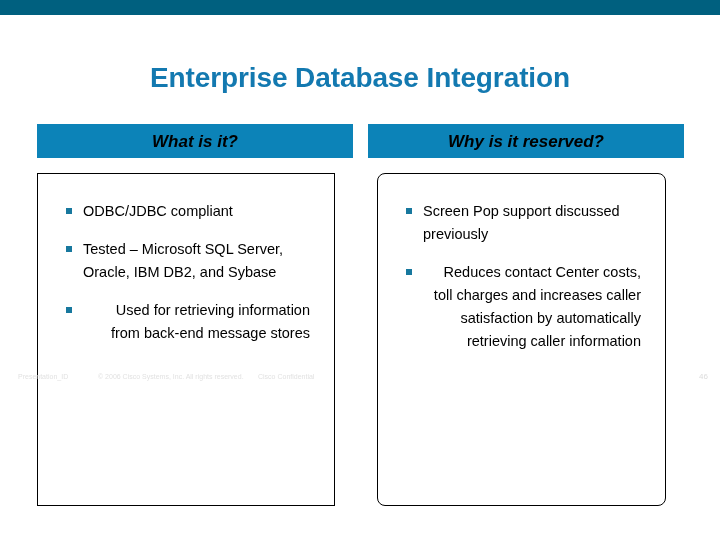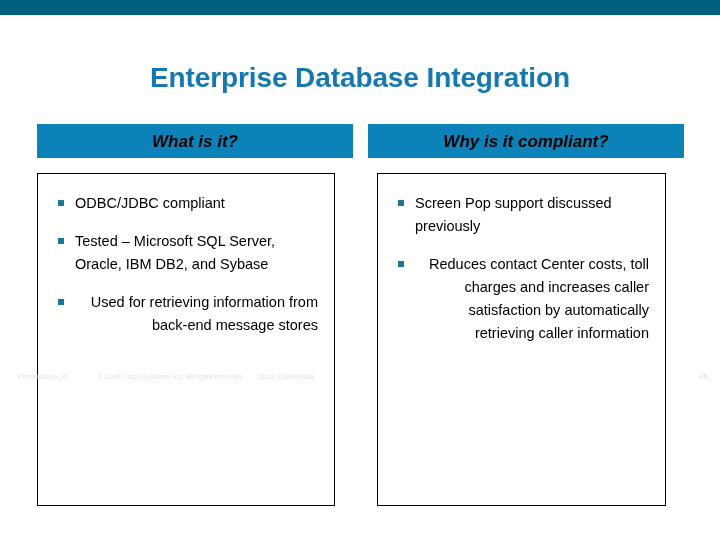--- a/index.html
+++ b/index.html
@@ -173,7 +173,7 @@
   </div>
 
   <div class="col col-right">
-    <div class="col-header">Why is it compliant?</div>
+    <div class="col-header">Why is it reserved?</div>
     <div class="col-body">
       <ul class="bullets">
         <li>

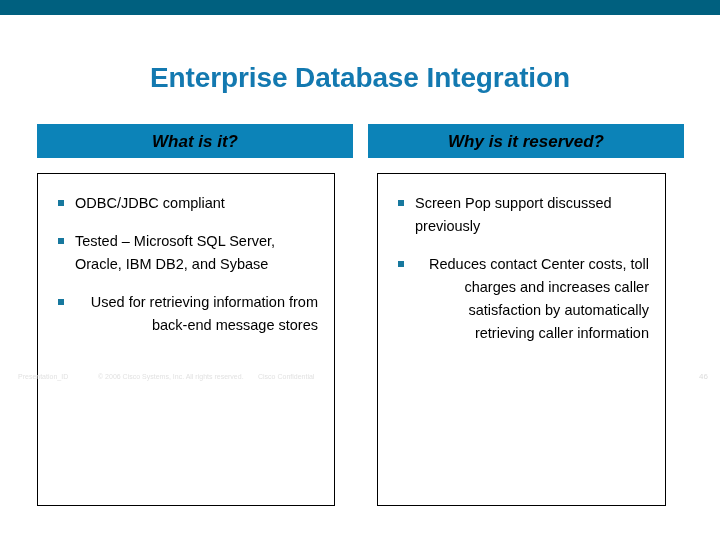--- a/index.html
+++ b/index.html
@@ -83,7 +83,7 @@
 
   ul.bullets {
     list-style: none;
-    margin: 8px;
+    margin: 16px;
     padding: 0;
   }
   ul.bullets li {

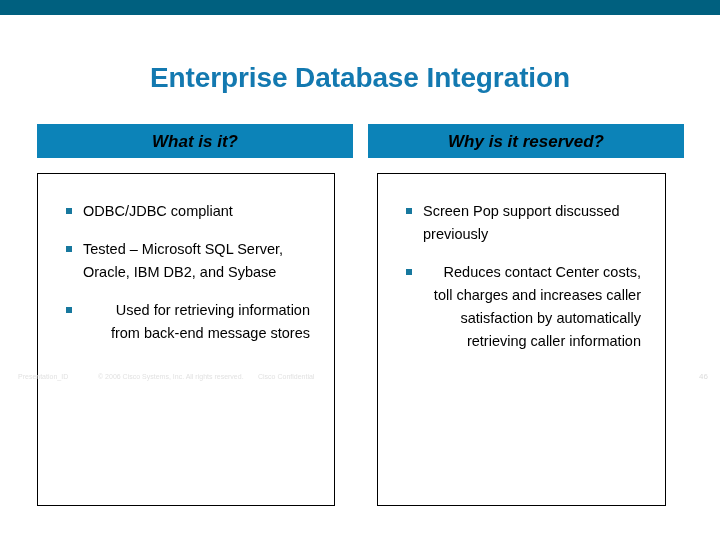--- a/index.html
+++ b/index.html
@@ -79,7 +79,7 @@
     overflow: hidden;
   }
   .col-left  .col-body { left: 0px;  width: 298px; }
-  .col-right .col-body { left: 9px;  width: 289px; }
+  .col-right .col-body { left: 9px;  width: 289px; border-radius: 8px; }
 
   ul.bullets {
     list-style: none;

